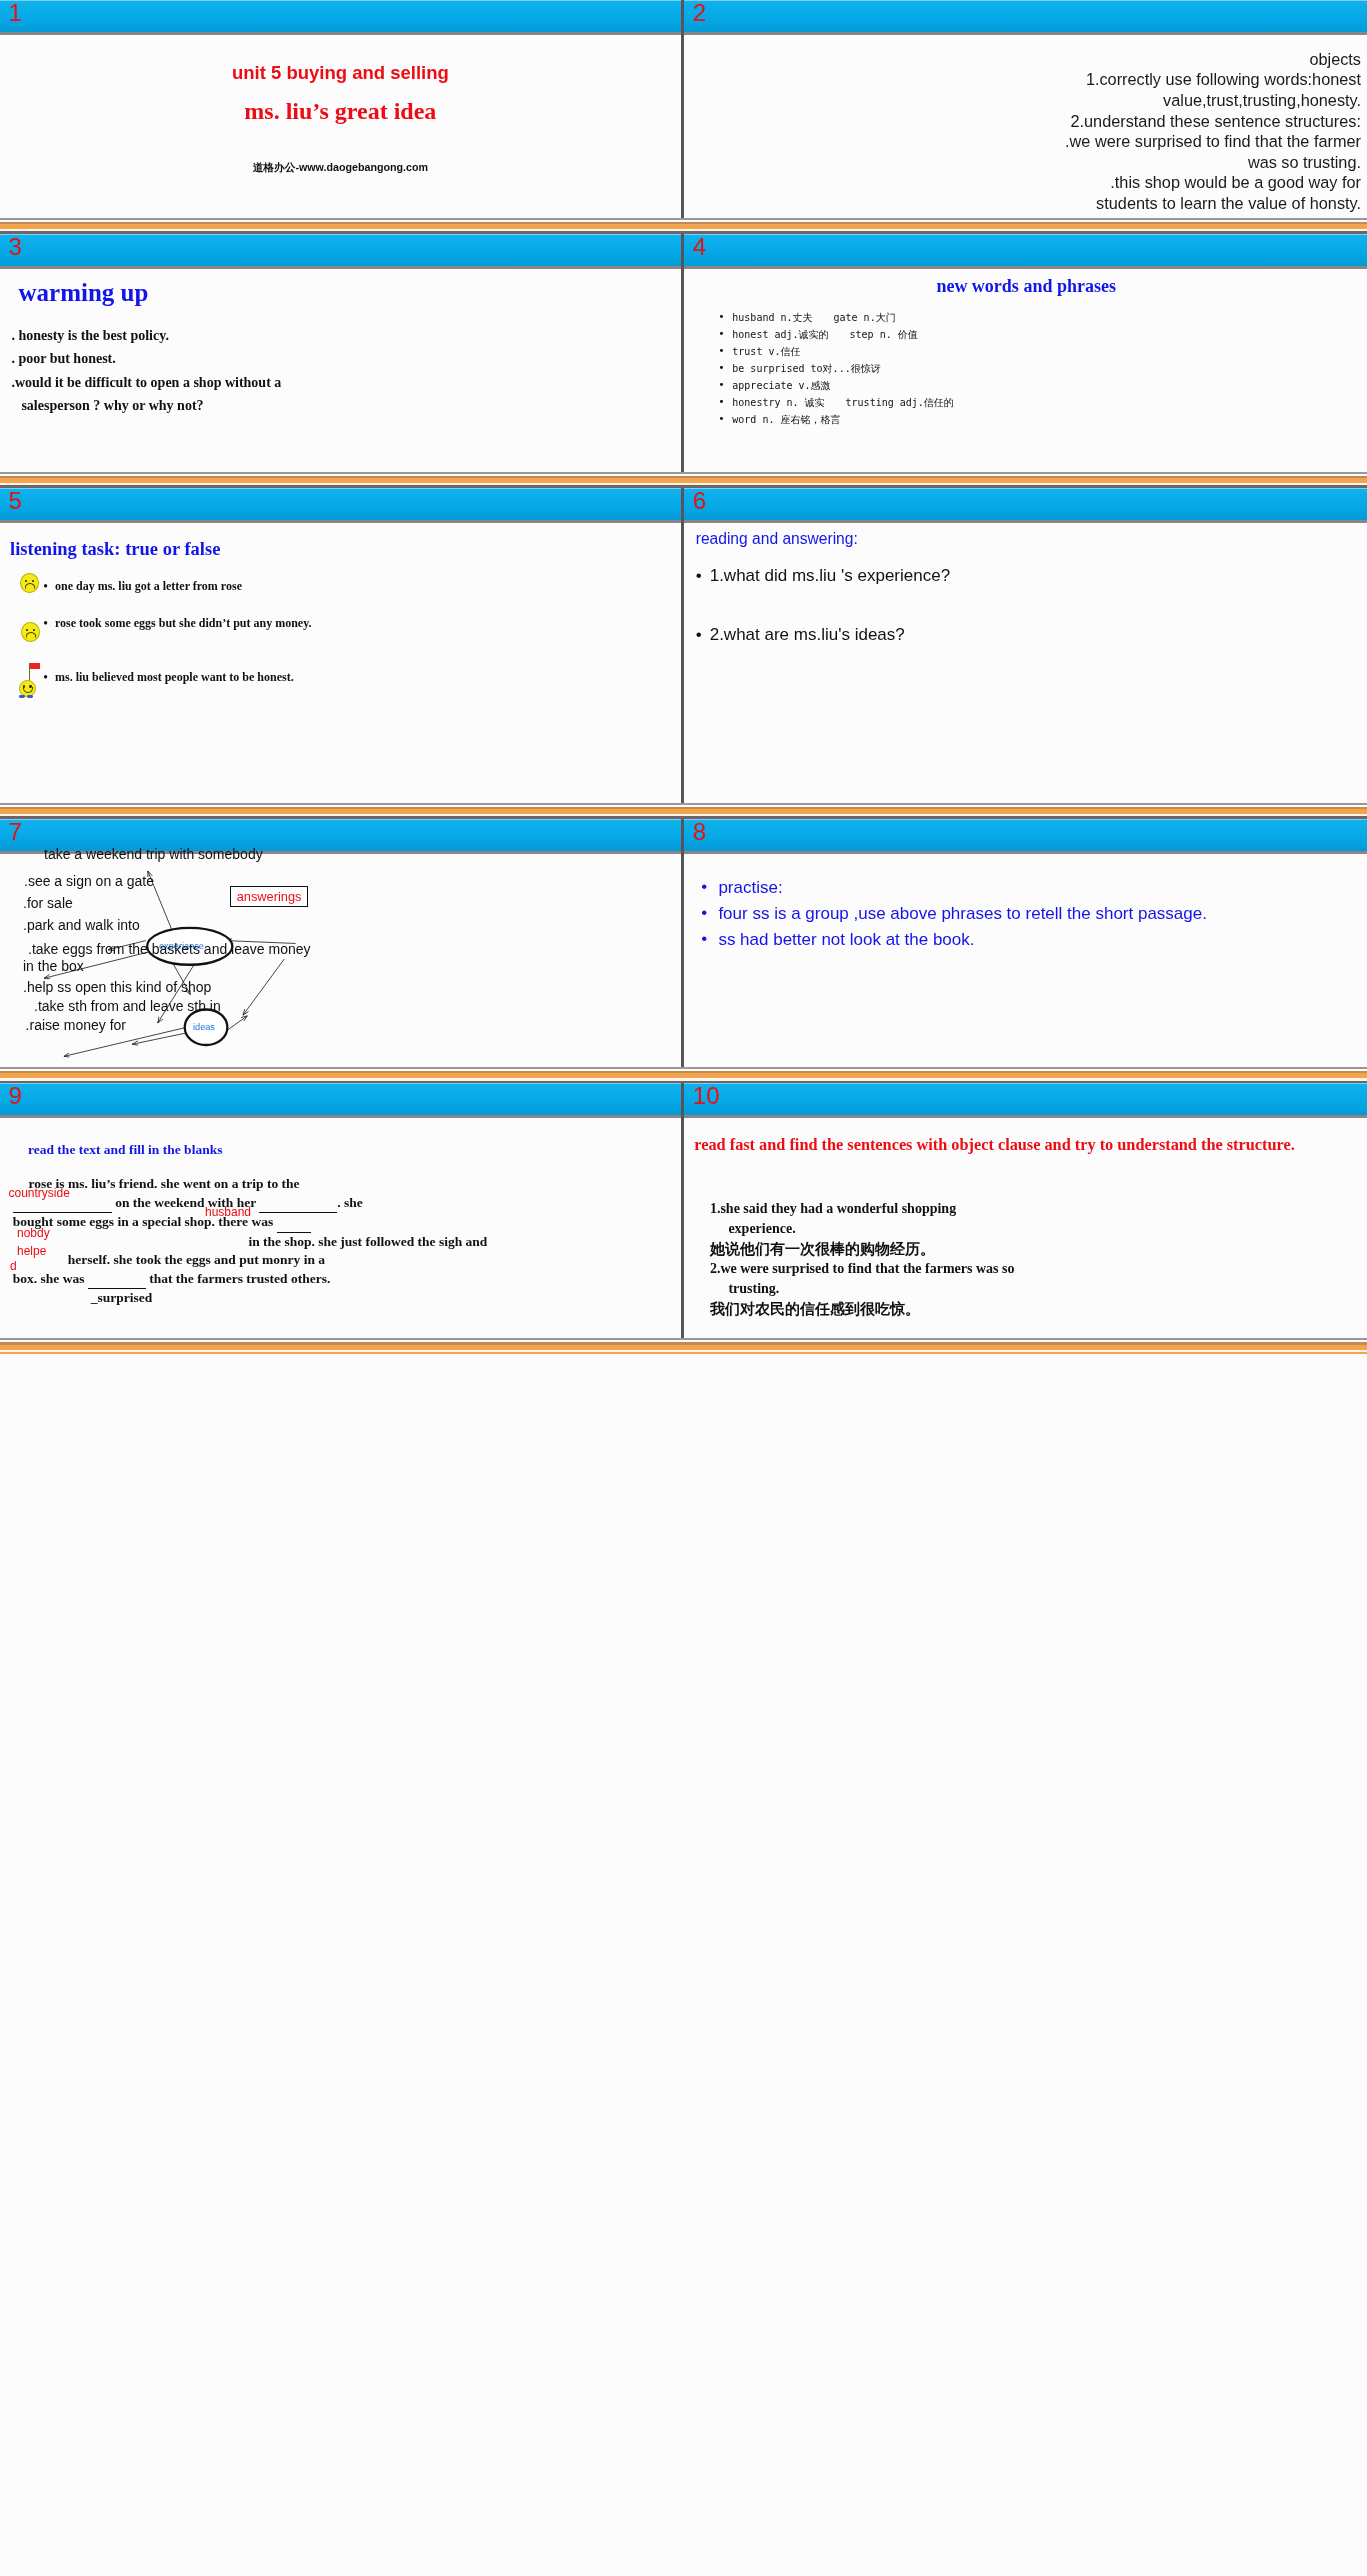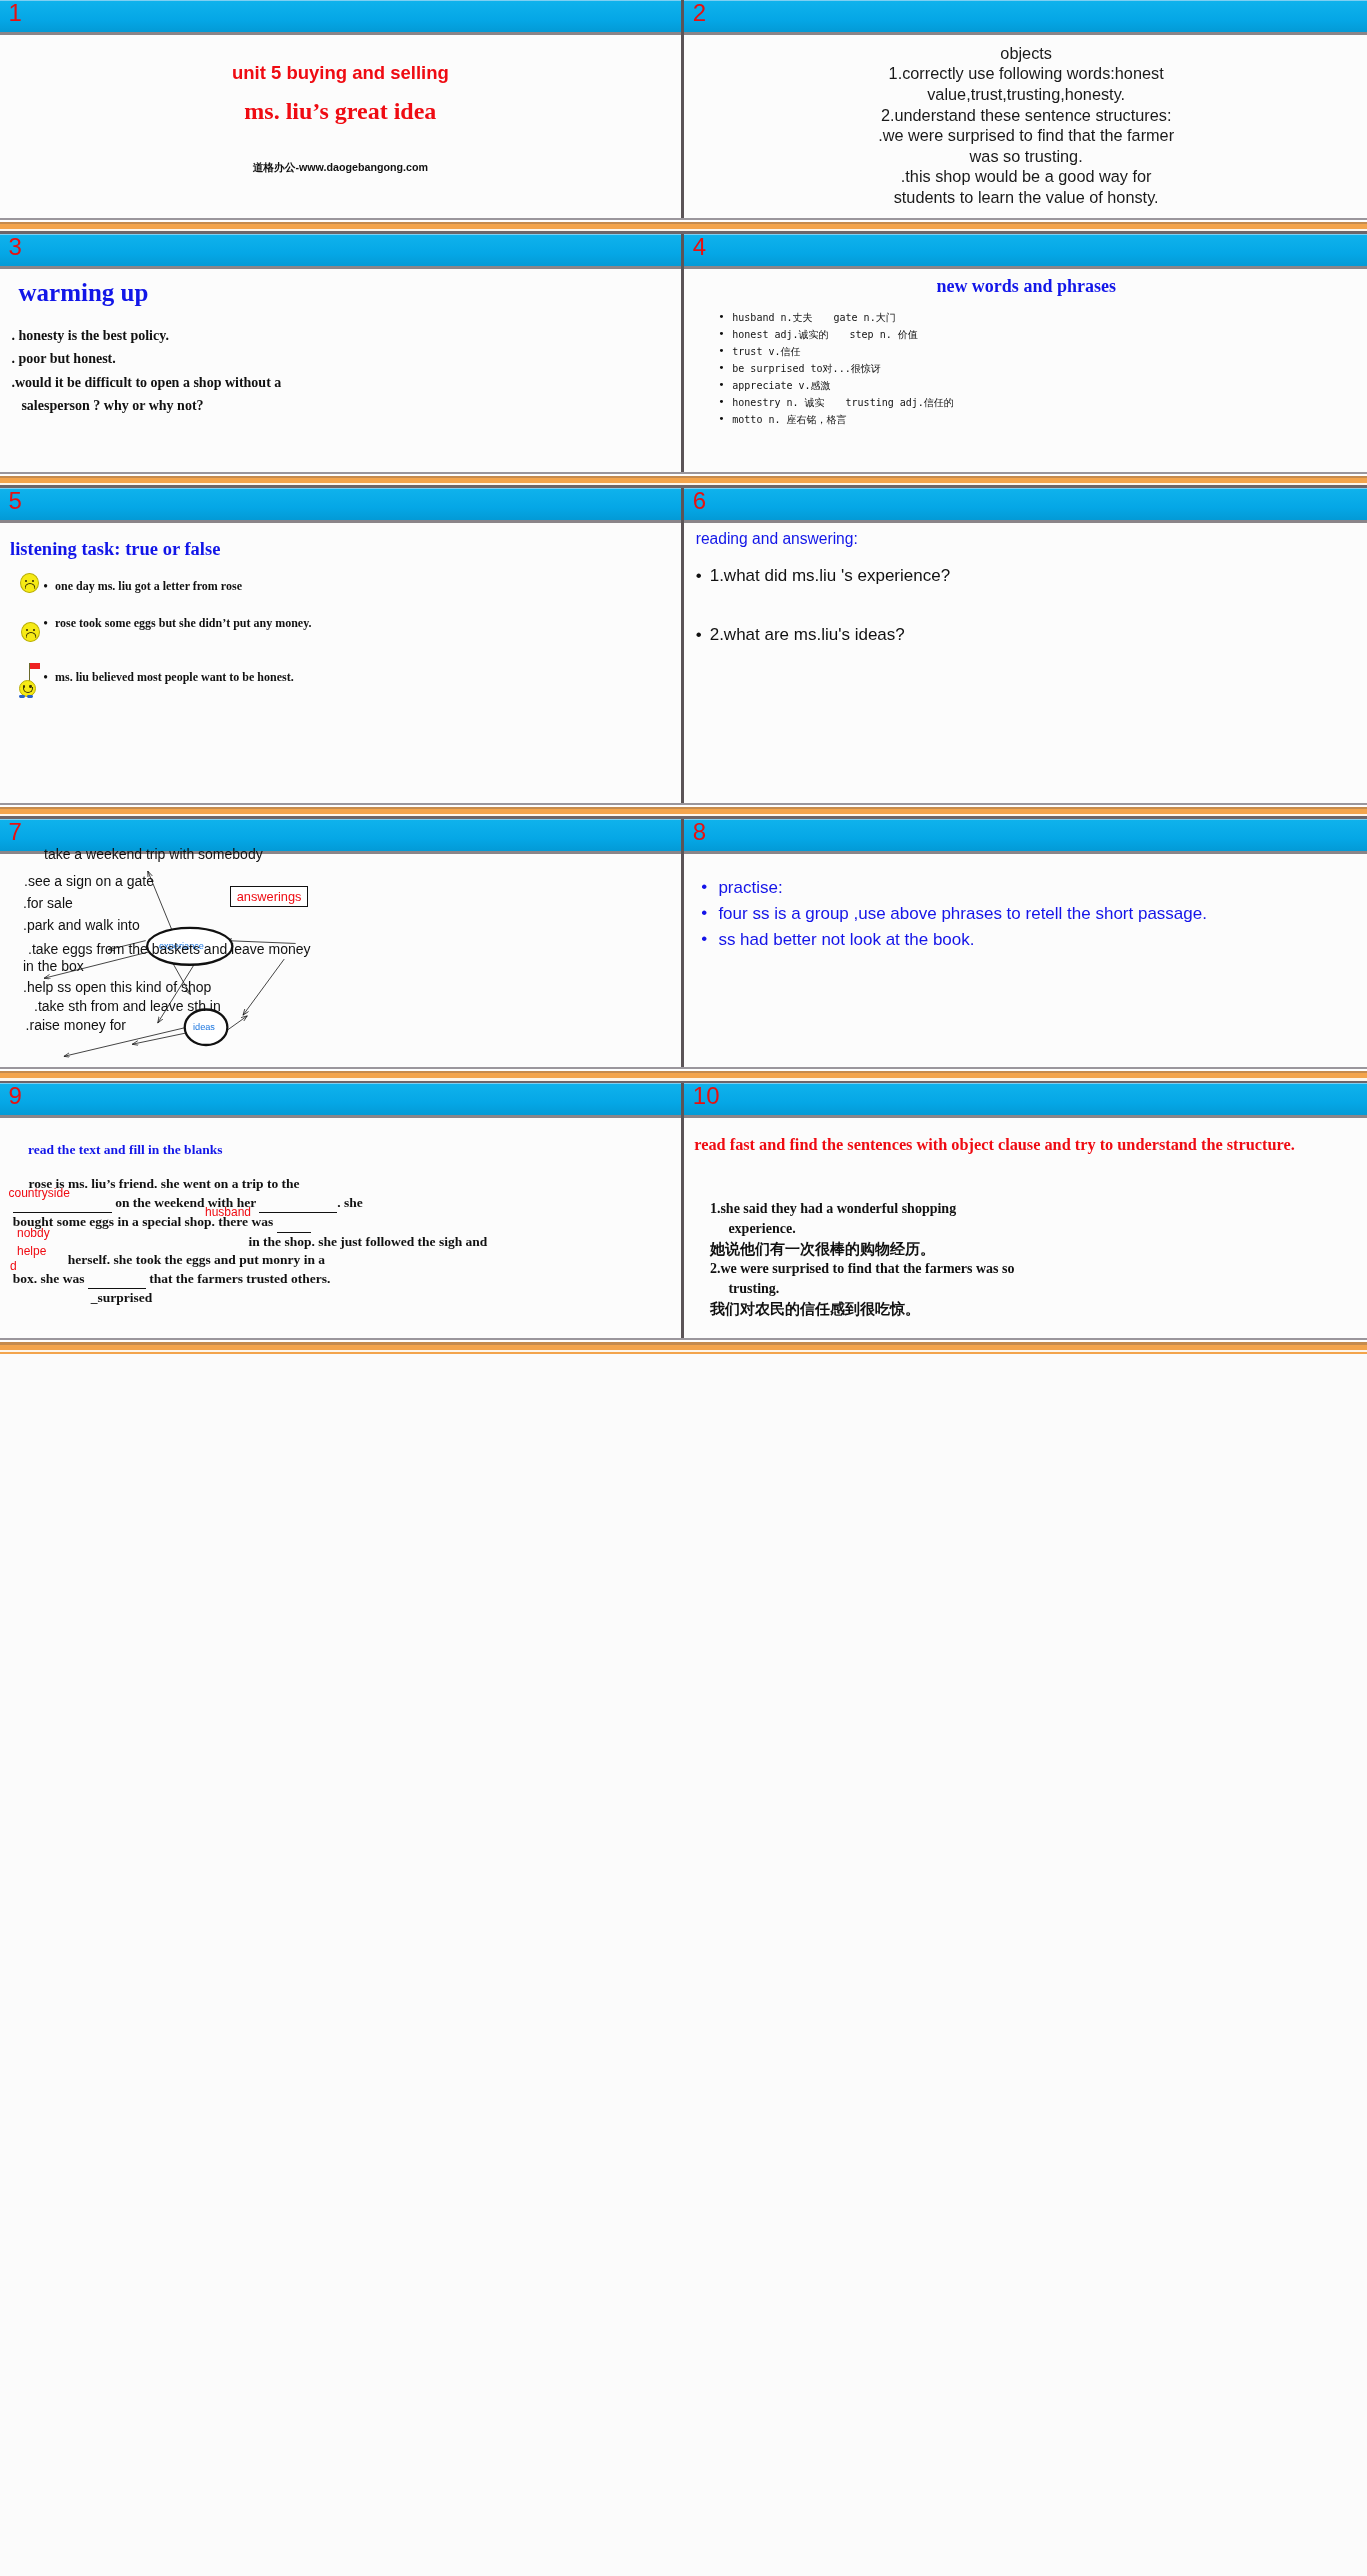--- a/index.html
+++ b/index.html
@@ -61,7 +61,7 @@
   
   .s2body{height:183px;}
   .s2-lines{
-    position:absolute;top:8px;left:7px;right:7px;text-align:center;
+    position:absolute;top:14px;left:7px;right:7px;text-align:right;
     font-size:16.3px;line-height:20.6px;color:#1a1a1a;
   }
 

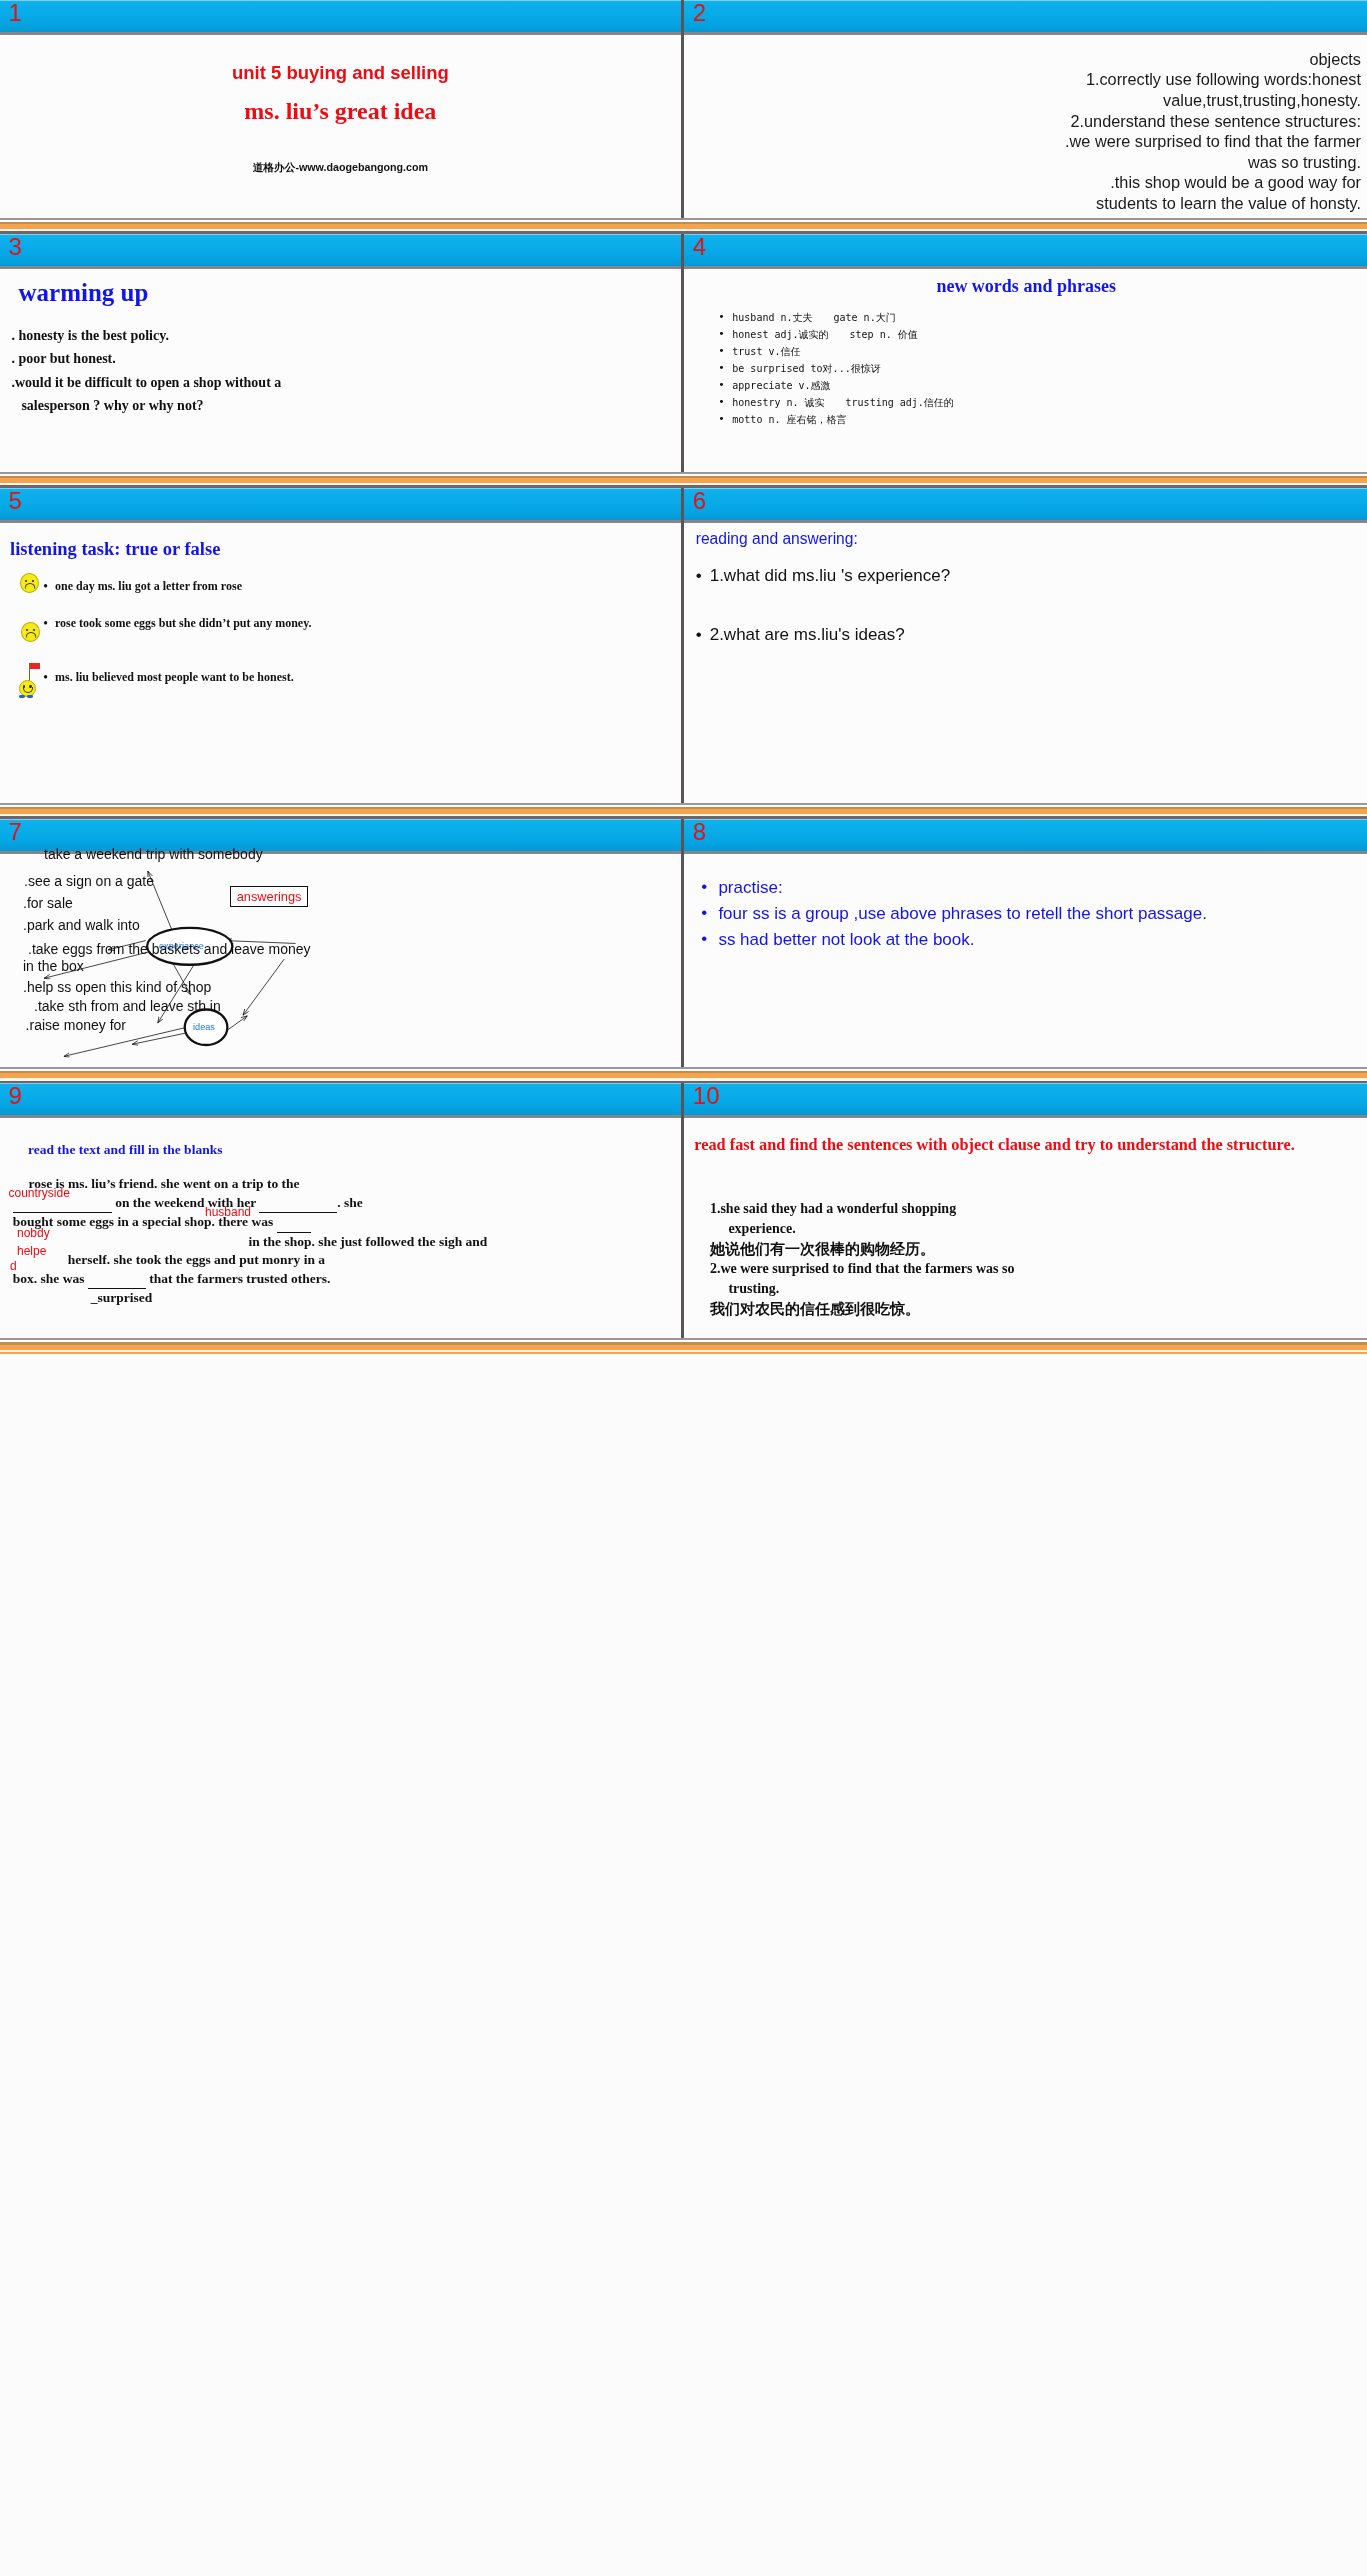--- a/index.html
+++ b/index.html
@@ -230,7 +230,7 @@
             <li><span>be surprised to对...很惊讶</span></li>
             <li><span>appreciate v.感激</span></li>
             <li><span>honestry  n. 诚实</span><span class="gap"></span><span>trusting adj.信任的</span></li>
-            <li><span>motto n. 座右铭，格言</span></li>
+            <li><span>word n. 座右铭，格言</span></li>
           </ul>
         </div>
       </div>

